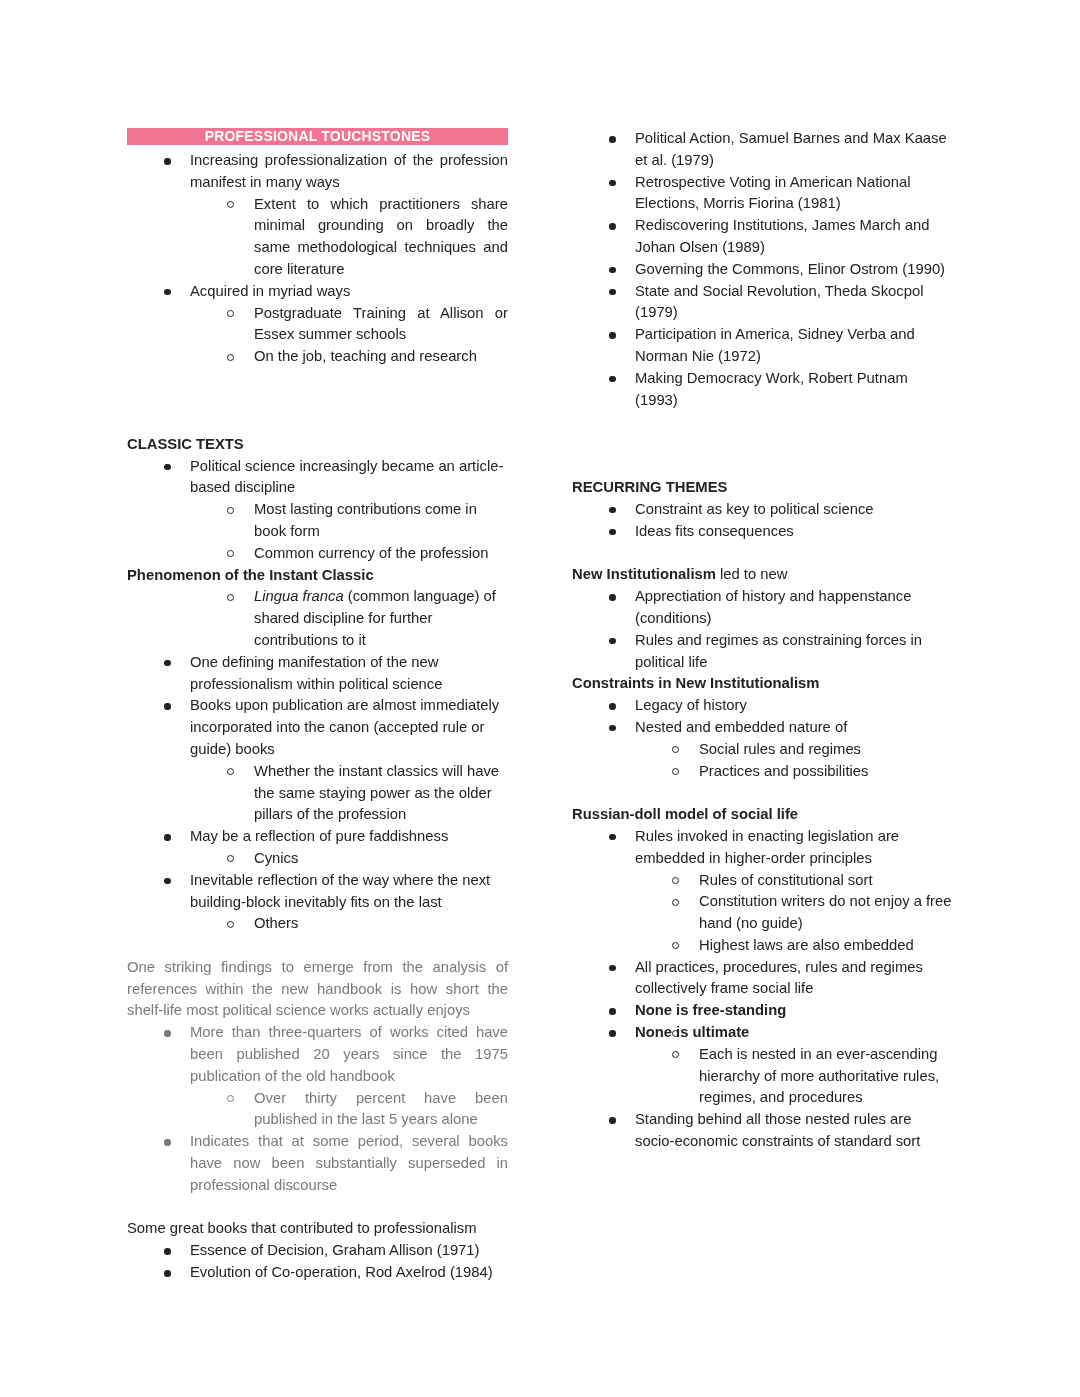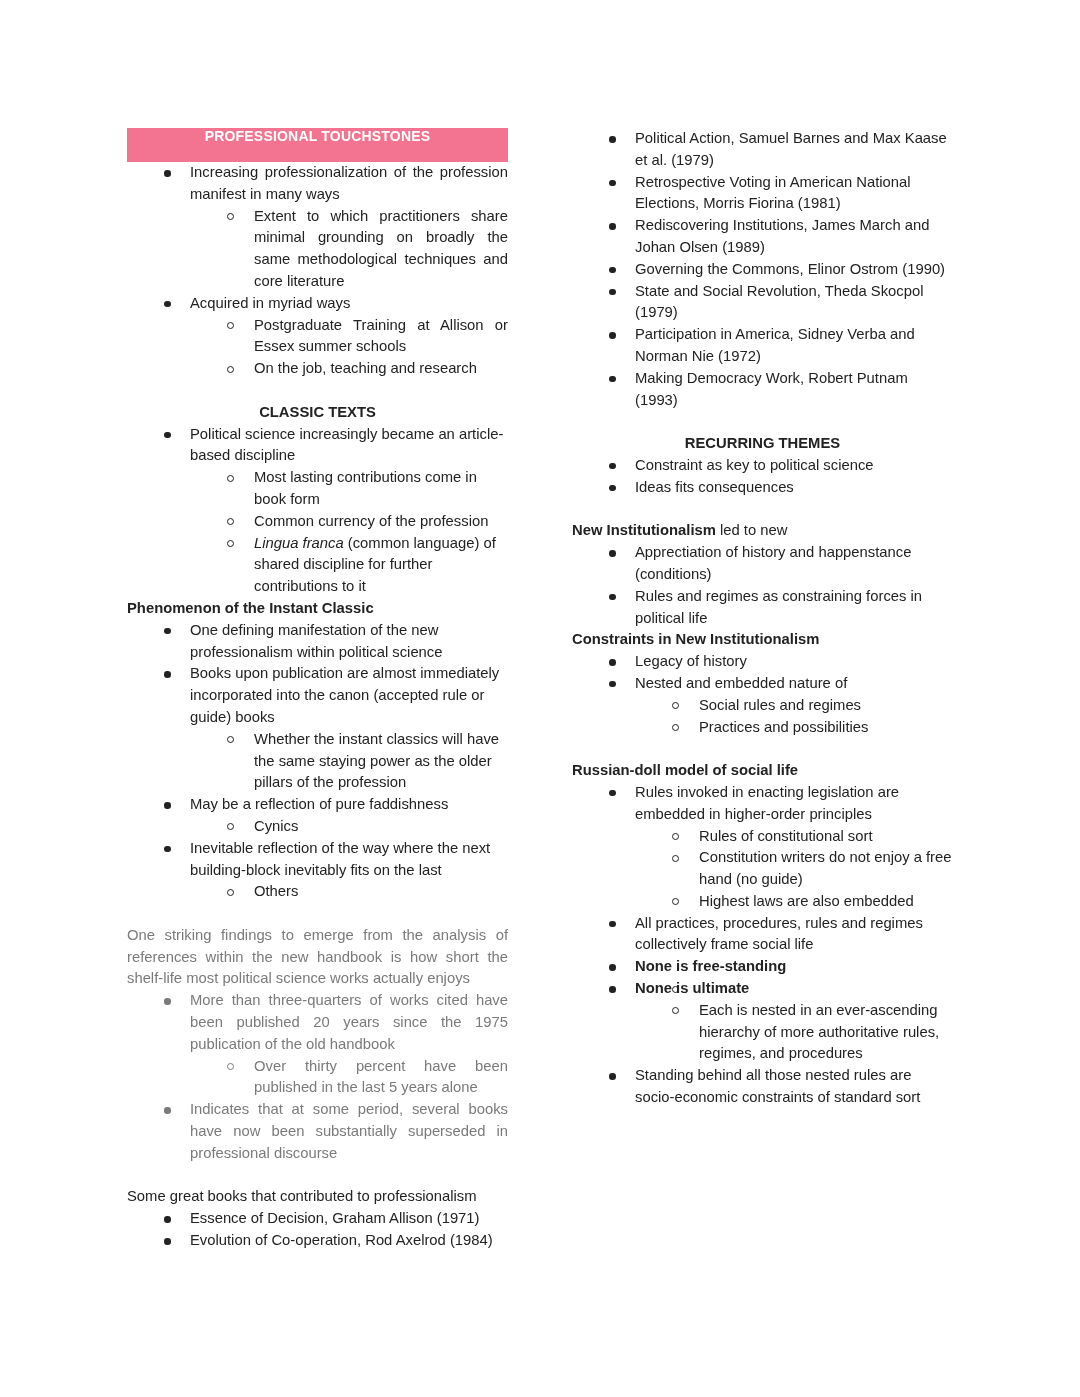--- a/index.html
+++ b/index.html
@@ -14,7 +14,7 @@
   .blk{position:relative;}
   .banner{
     background:var(--accent,#F37490);color:#ffffff;font-weight:bold;text-align:center;
-    height:34px;line-height:17px;font-size:14px;letter-spacing:.2px;
+    height:17px;line-height:17px;font-size:14px;margin-bottom:5px;letter-spacing:.2px;
   }
   .h-center{font-weight:bold;text-align:center;}
   .h-left{font-weight:bold;}

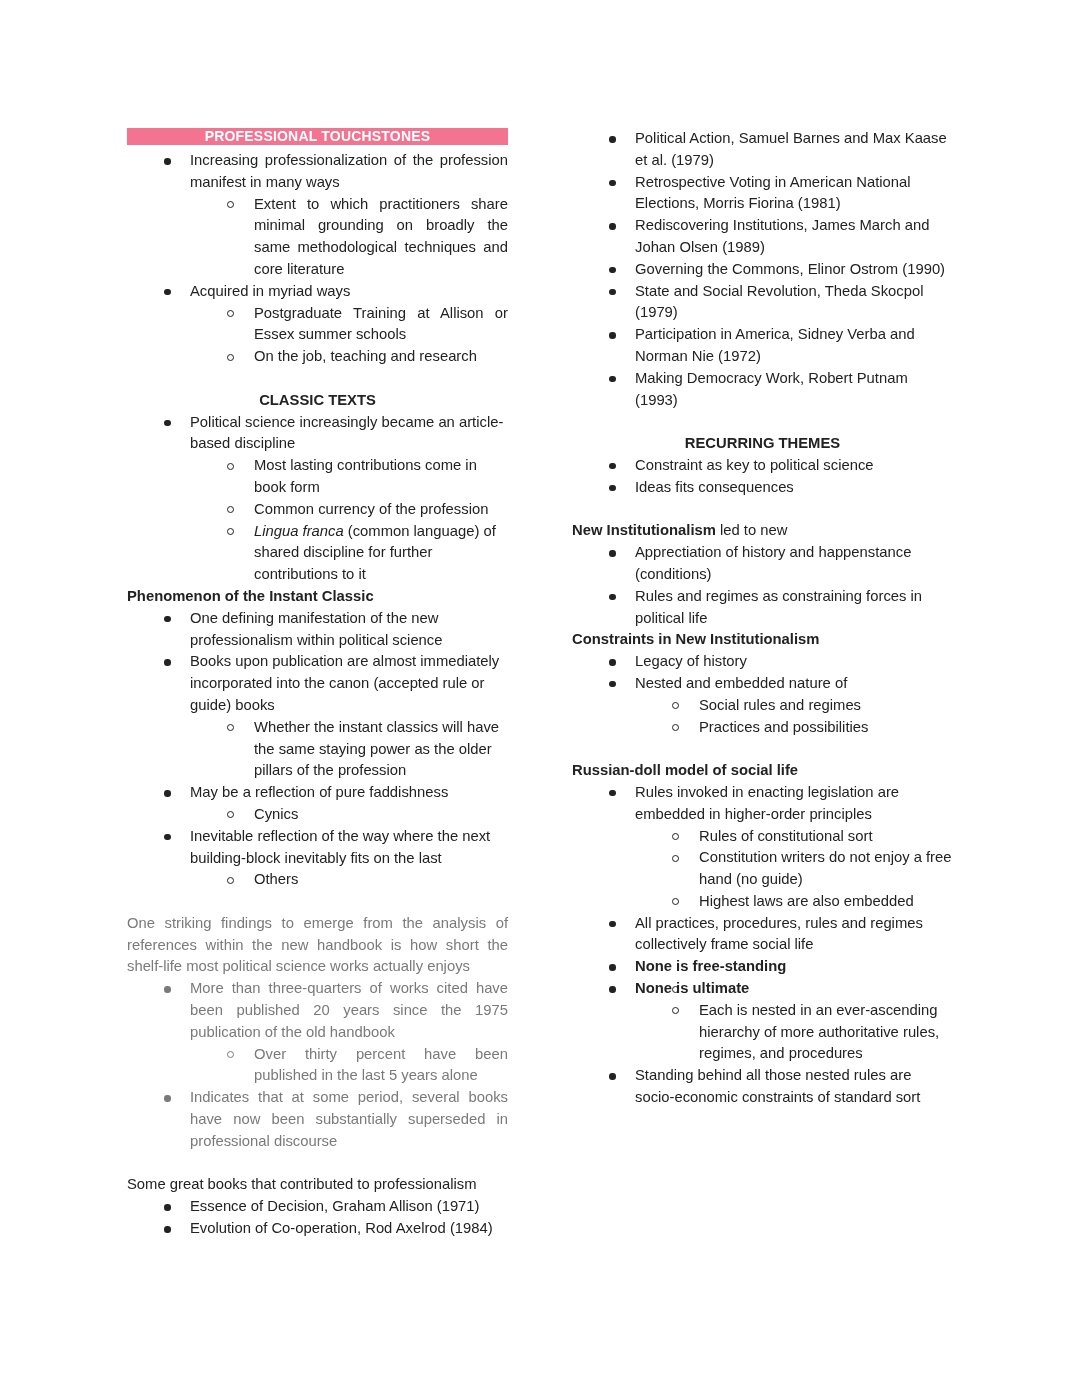--- a/index.html
+++ b/index.html
@@ -16,7 +16,7 @@
     background:var(--accent,#F37490);color:#ffffff;font-weight:bold;text-align:center;
     height:17px;line-height:17px;font-size:14px;margin-bottom:5px;letter-spacing:.2px;
   }
-  .h-center{font-weight:bold;text-align:center;}
+  .h-center{font-weight:bold;margin-top:44px;}
   .h-left{font-weight:bold;}
   .li1{padding-left:63px;}
   .li2{padding-left:127px;}

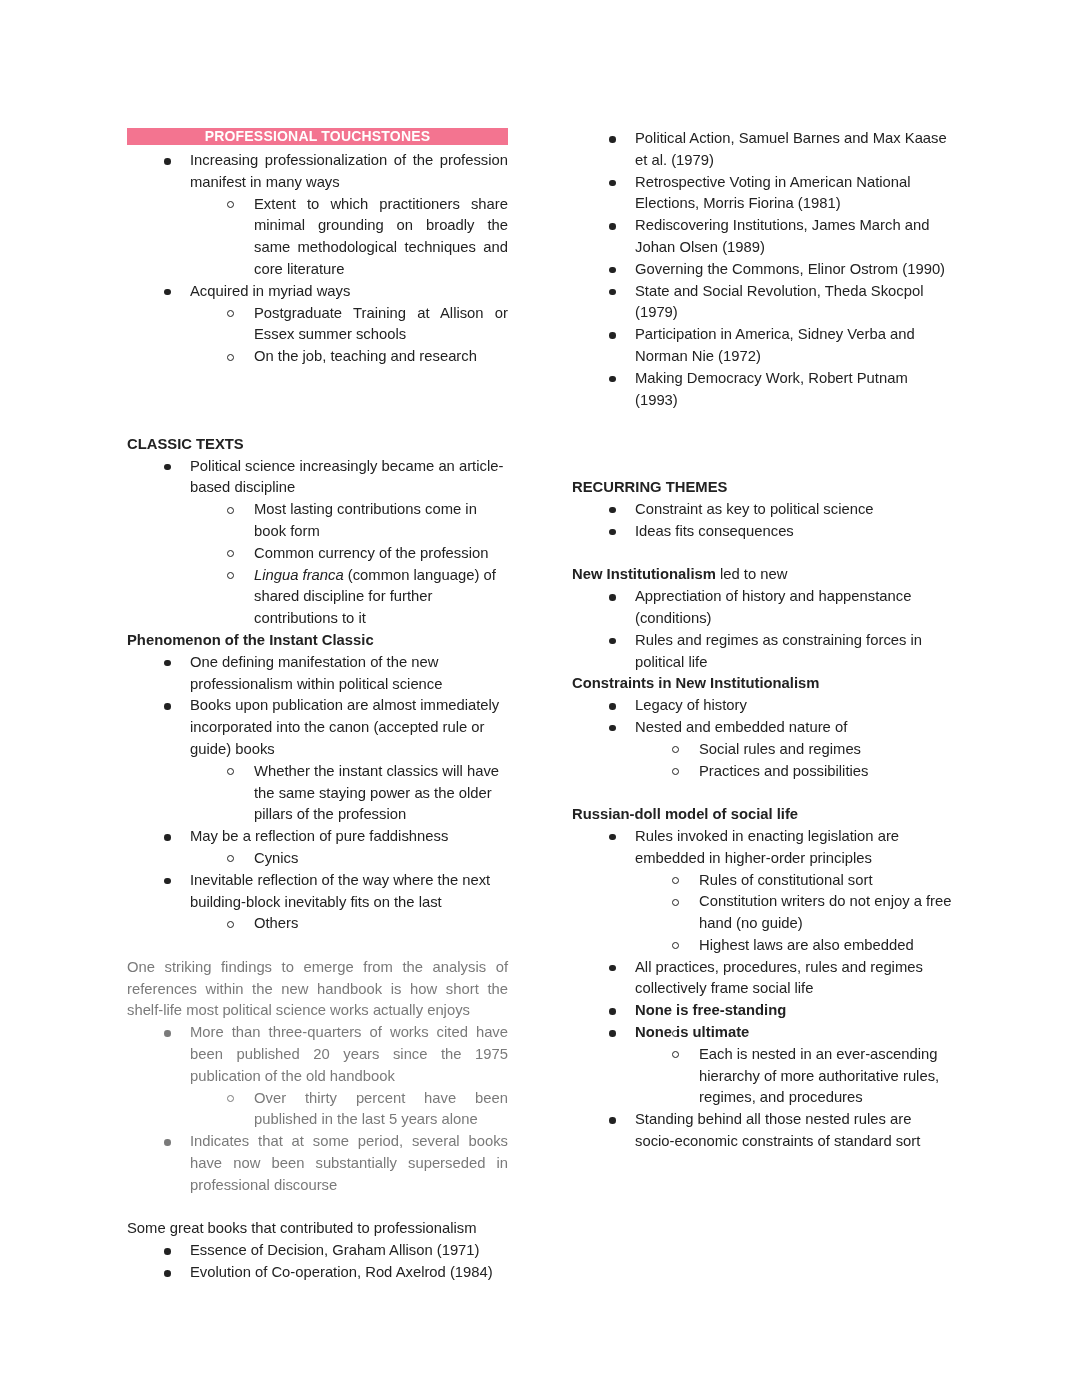--- a/index.html
+++ b/index.html
@@ -45,8 +45,8 @@
       <div class="blk li1"><span class="marker"></span><span>Political science increasingly became an article-based discipline</span></div>
       <div class="blk li2"><span class="marker"></span><span>Most lasting contributions come in book form</span></div>
       <div class="blk li2"><span class="marker"></span><span>Common currency of the profession</span></div>
+      <div class="blk h-left"><span>Phenomenon of the Instant Classic</span></div>
       <div class="blk li2"><span class="marker"></span><span class="i">Lingua franca</span><span> (common language) of shared discipline for further contributions to it</span></div>
-      <div class="blk h-left"><span>Phenomenon of the Instant Classic</span></div>
       <div class="blk li1"><span class="marker"></span><span>One defining manifestation of the new professionalism within political science</span></div>
       <div class="blk li1"><span class="marker"></span><span>Books upon publication are almost immediately incorporated into the canon (accepted rule or guide) books</span></div>
       <div class="blk li2"><span class="marker"></span><span>Whether the instant classics will have the same staying power as the older pillars of the profession</span></div>

